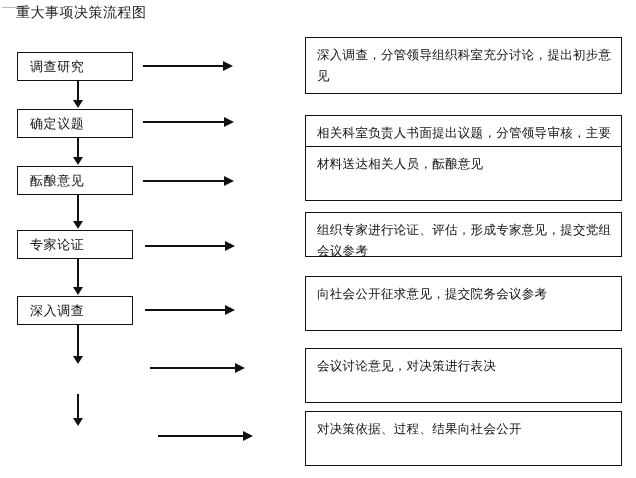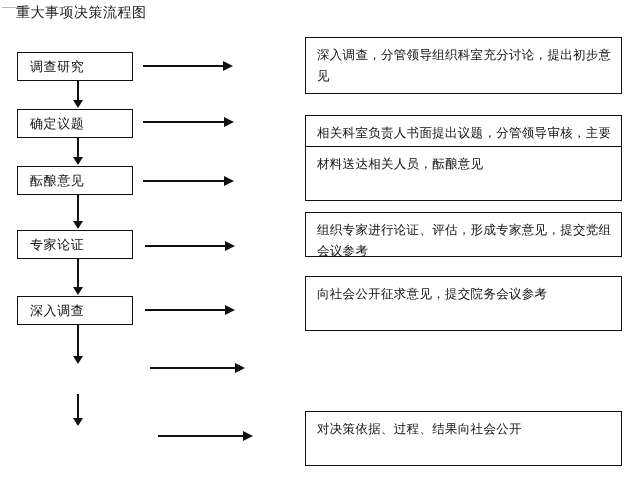--- a/index.html
+++ b/index.html
@@ -209,6 +209,9 @@
   <div class="desc-box" style="top:276px;height:55px">
     <span class="desc-text">向社会公开征求意见，提交院务会议参考</span>
   </div>
+  <div class="desc-box" style="top:348px;height:55px">
+    <span class="desc-text">会议讨论意见，对决策进行表决</span>
+  </div>
   <div class="desc-box" style="top:411px;height:55px">
     <span class="desc-text">对决策依据、过程、结果向社会公开</span>
   </div>

